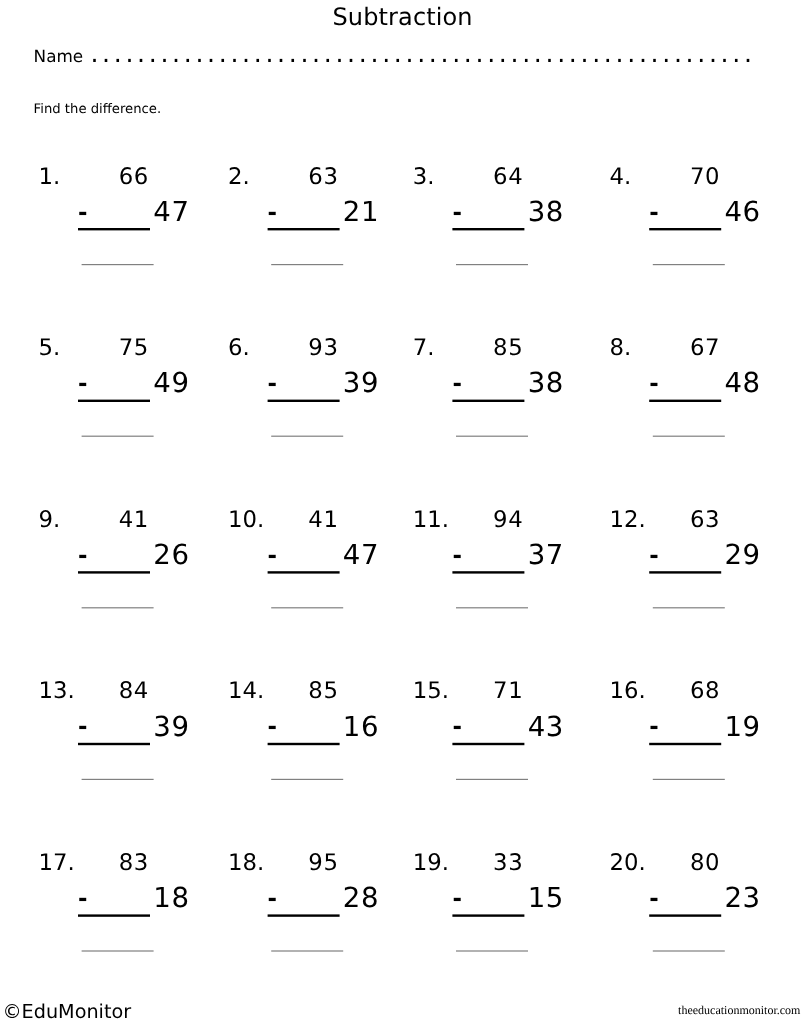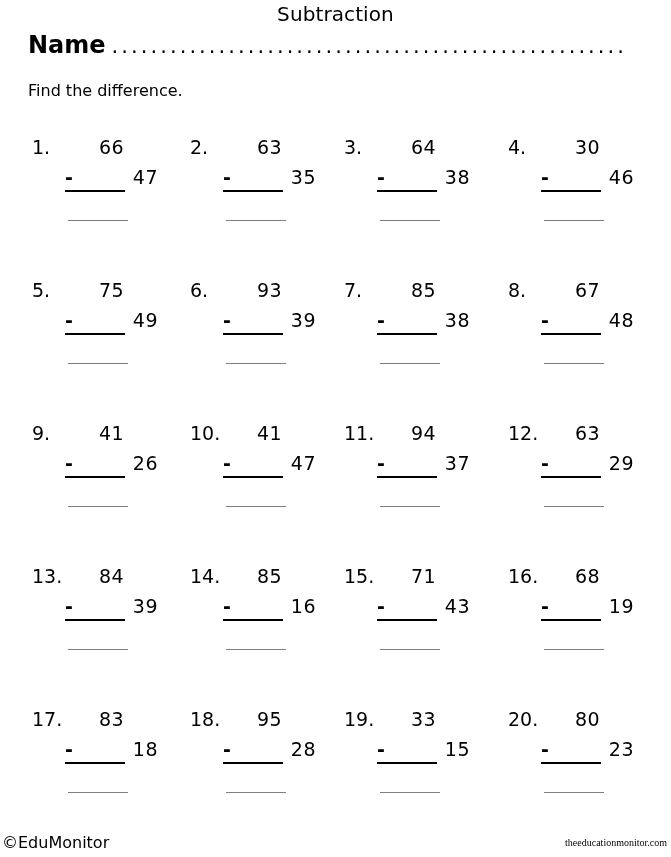--- a/index.html
+++ b/index.html
@@ -47,9 +47,9 @@
     align-items: baseline;
   }
   .name-label {
-    font-size: 24px;
+    font-size: 14px;
     line-height: 24px;
-    font-weight: 700;
+    font-weight: 400;
     white-space: nowrap;
     padding-right: 6px;
     text-align: right;

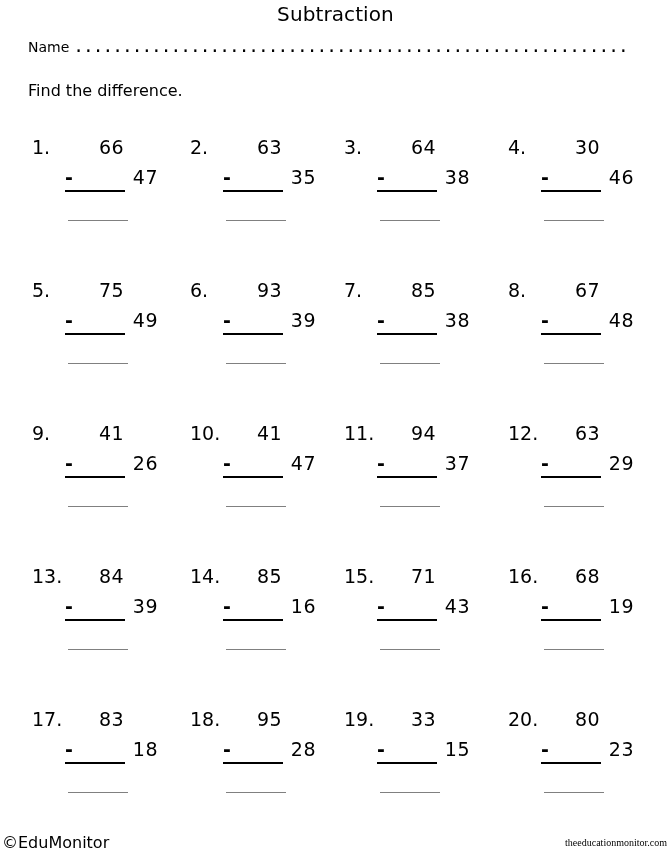--- a/index.html
+++ b/index.html
@@ -67,7 +67,7 @@
     position: absolute;
     left: 28px;
     top: 81px;
-    font-size: 16px;
+    font-size: 11px;
     line-height: 20px;
     font-weight: 400;
   }

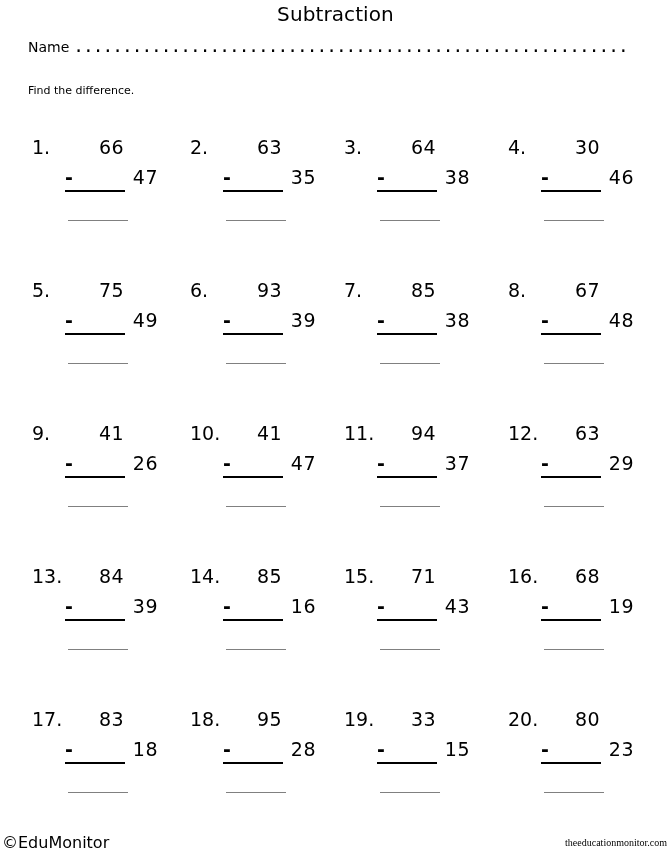--- a/index.html
+++ b/index.html
@@ -218,7 +218,7 @@
         </div>
         <div class="problem c3">
           <div class="pnum">4.</div>
-          <div class="minuend">30</div>
+          <div class="minuend">70</div>
           <div class="subline">
             <span class="op">-</span>
             <span class="subtrahend">46</span>

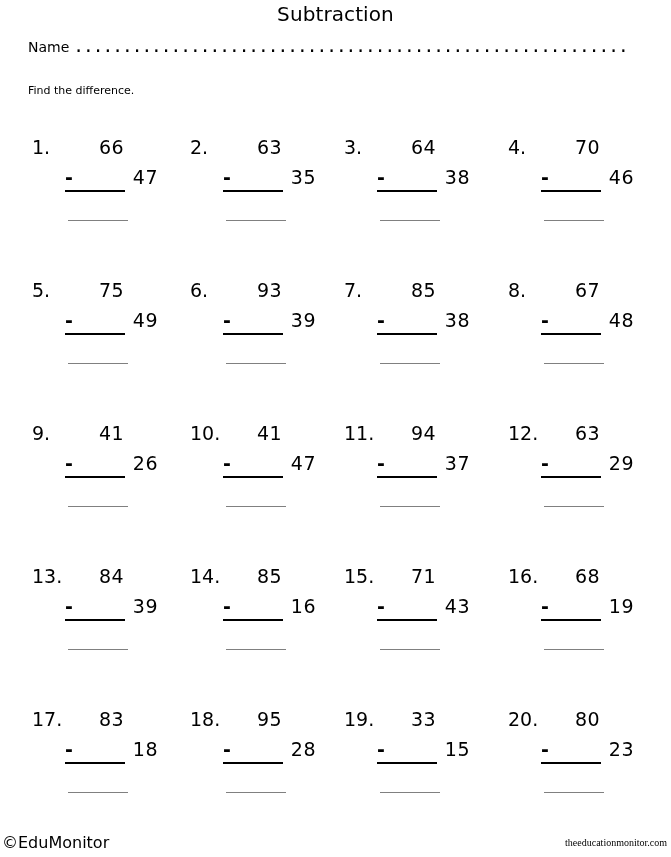--- a/index.html
+++ b/index.html
@@ -131,7 +131,7 @@
     position: absolute;
     right: 0;
     top: 0;
-    font-size: 19px;
+    font-size: 23px;
     line-height: 22px;
     letter-spacing: 0.5px;
   }

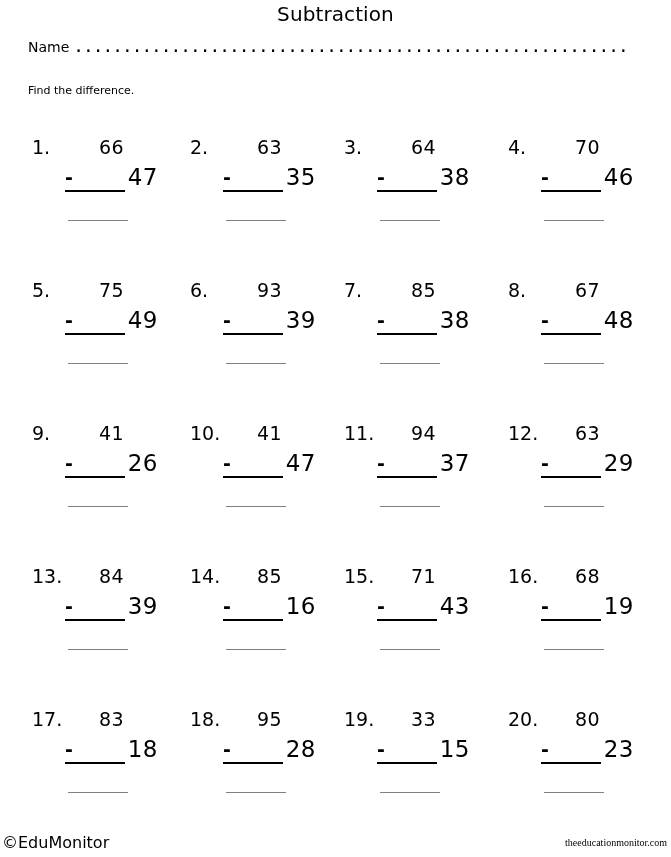--- a/index.html
+++ b/index.html
@@ -201,7 +201,7 @@
           <div class="minuend">63</div>
           <div class="subline">
             <span class="op">-</span>
-            <span class="subtrahend">35</span>
+            <span class="subtrahend">21</span>
           </div>
           <div class="rule"></div>
           <div class="answer-rule"></div>

